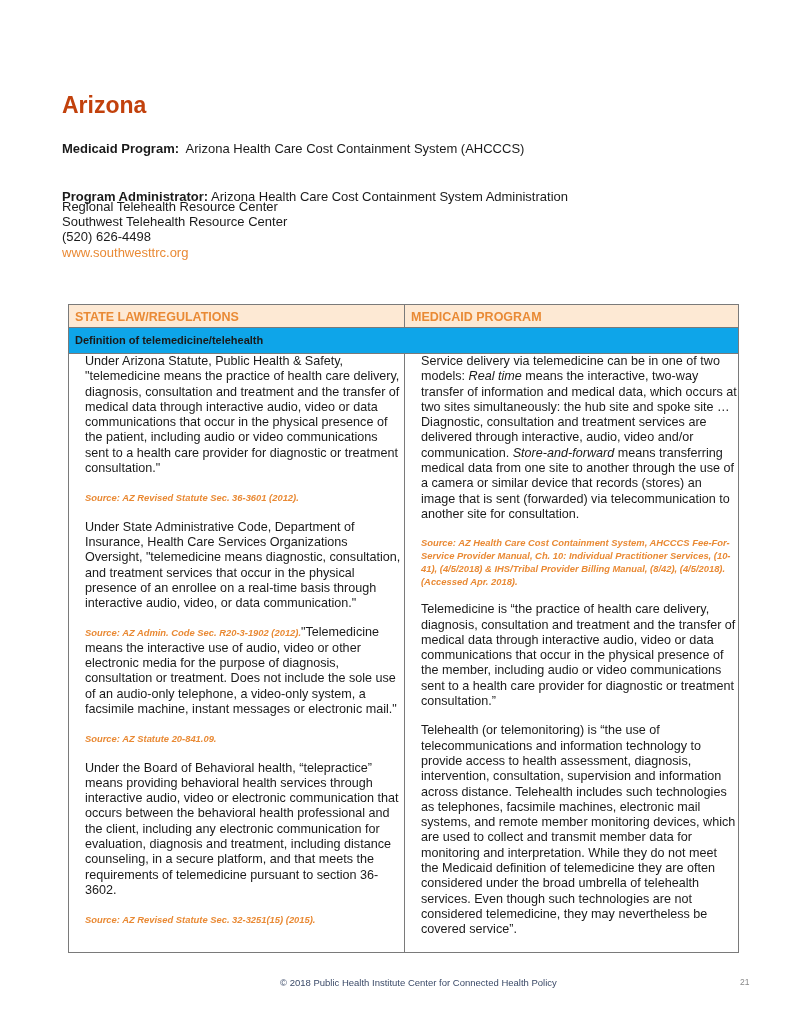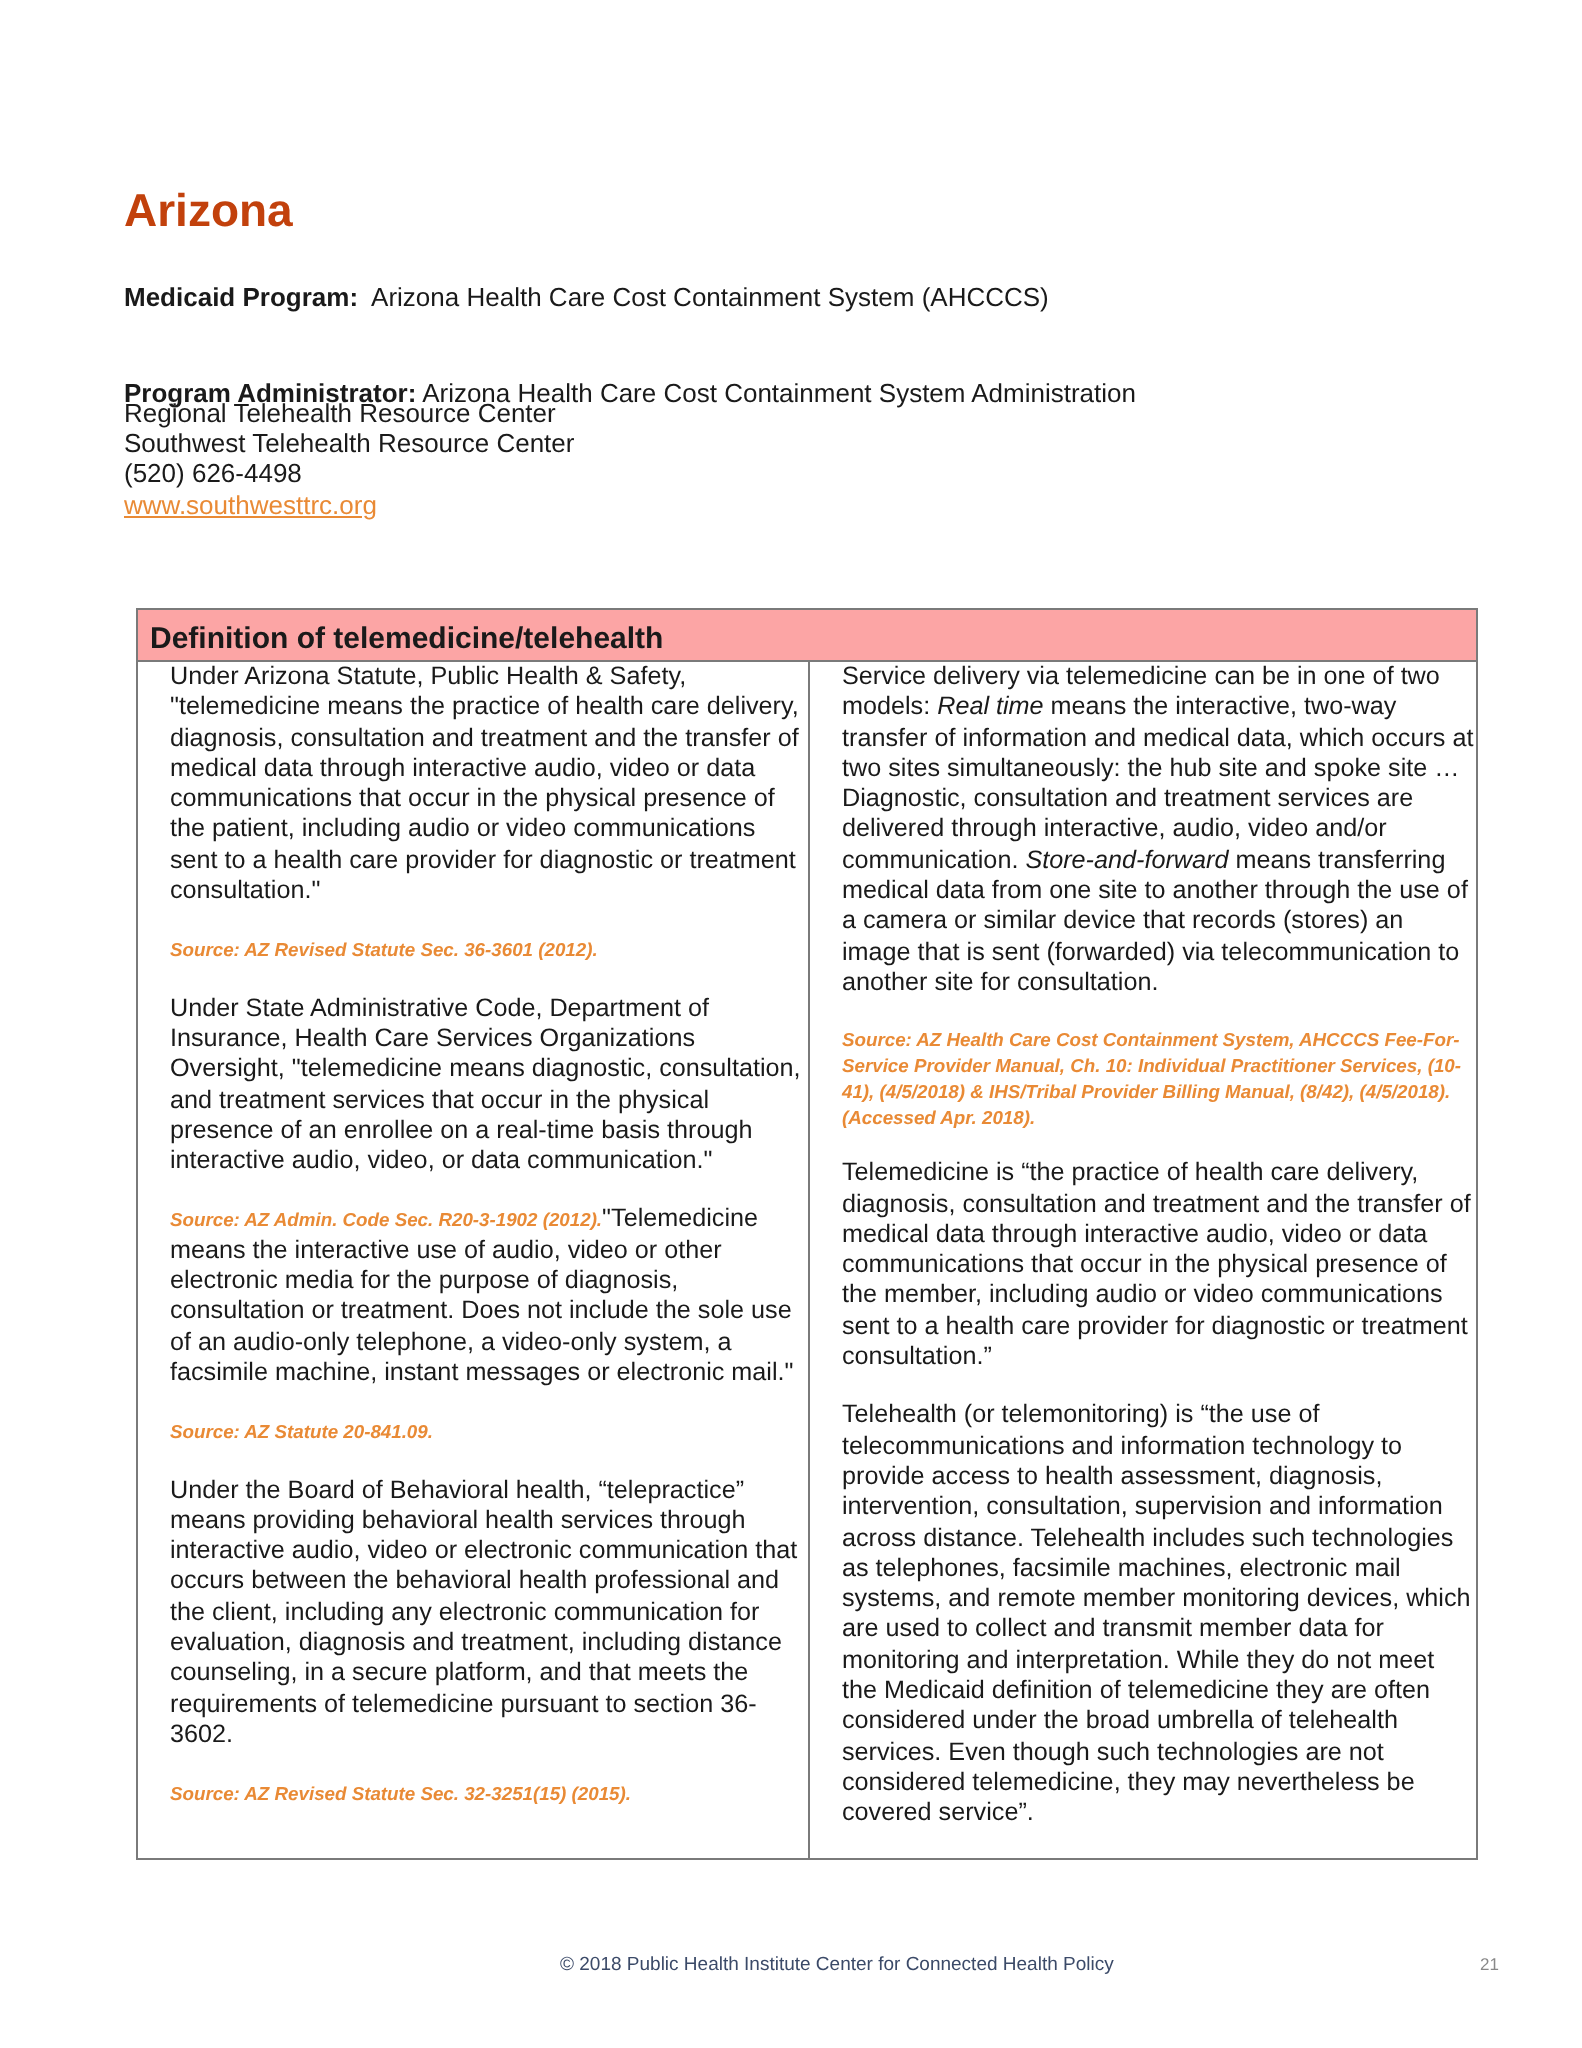--- a/index.html
+++ b/index.html
@@ -19,7 +19,7 @@
     position: absolute; left: 62px; top: 199px; font-size: 13px; line-height: 15.2px;
   }
   .rtrc .head { font-weight: normal; }
-  .rtrc a { color: #e98a35; text-decoration: underline; }
+  .rtrc a { color: #e98a35; }
   table.laws {
     position: absolute; left: 68px; top: 304px; width: 670px;
     border-collapse: collapse; table-layout: fixed;

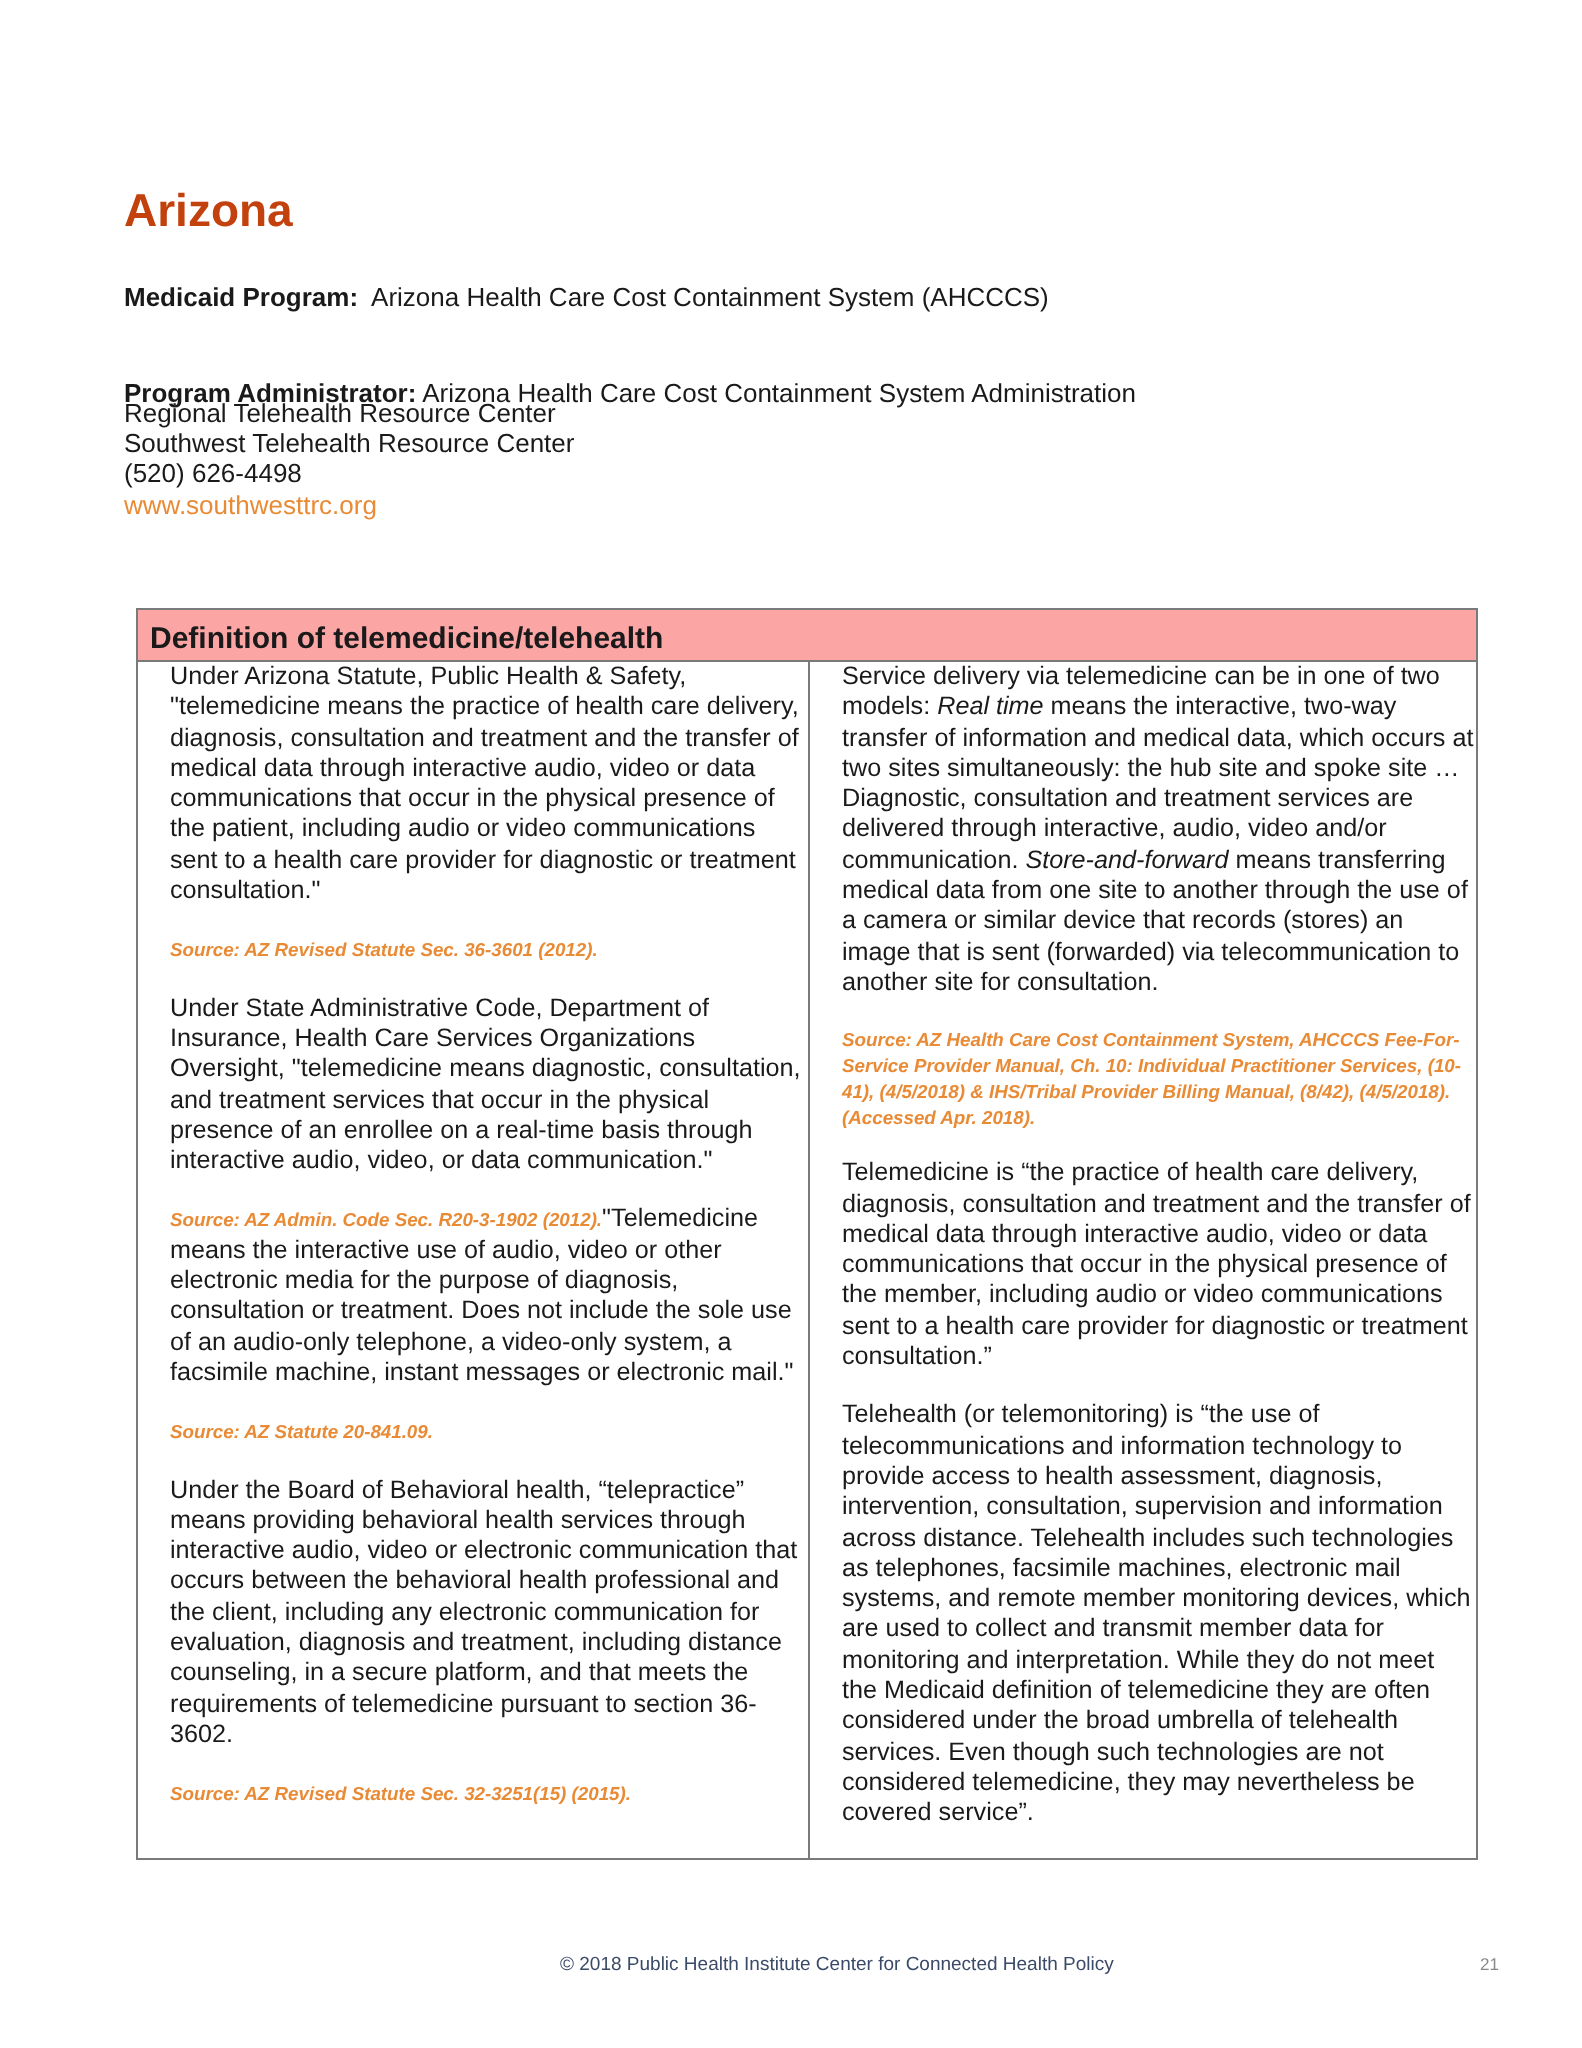--- a/index.html
+++ b/index.html
@@ -79,6 +79,10 @@
       <col style="width:334px">
     </colgroup>
   <tbody>
+      <tr>
+    <th>STATE LAW/REGULATIONS</th>
+    <th>MEDICAID PROGRAM</th>
+  </tr>
   <tr class="section">
     <td colspan="2">Definition of telemedicine/telehealth</td>
   </tr>

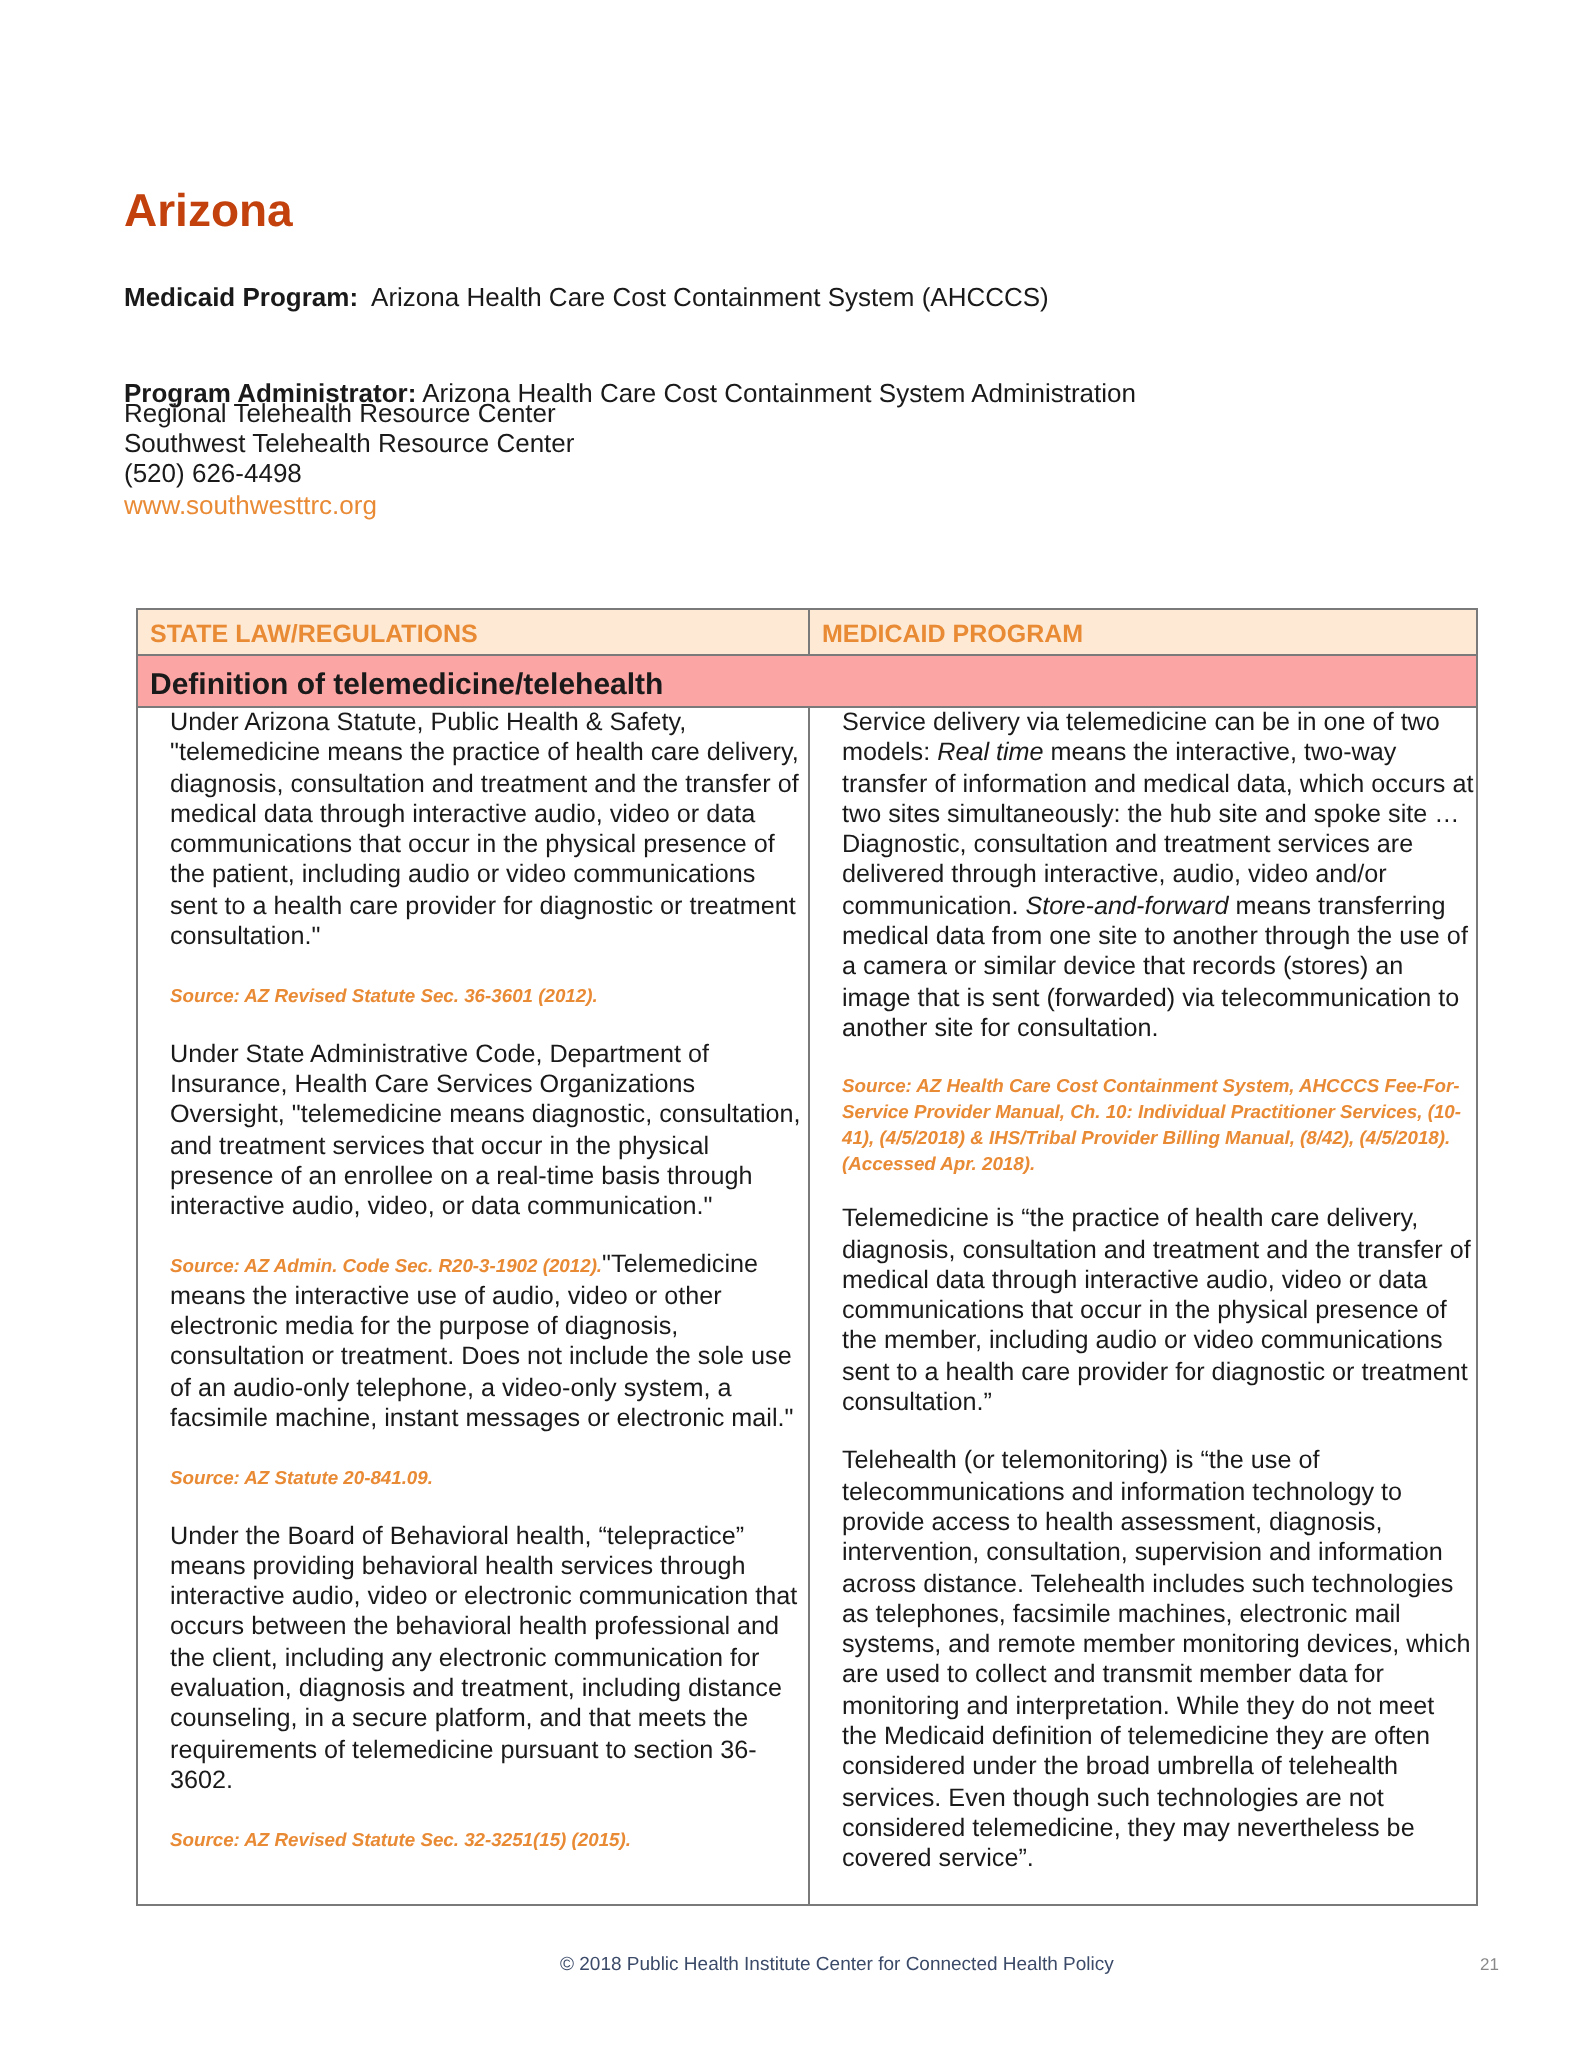--- a/index.html
+++ b/index.html
@@ -32,7 +32,7 @@
     font-size: 12.5px; height: 23px; padding: 5px 6px 0 6px; box-sizing: border-box;
   }
   tr.section td {
-    background: #fca5a5; font-weight: bold; font-size: 15px;
+    background: #0ea5e9; font-weight: bold; font-size: 11px;
     height: 26px; padding: 6px 6px 0 6px; box-sizing: border-box;
   }
   td.col {

